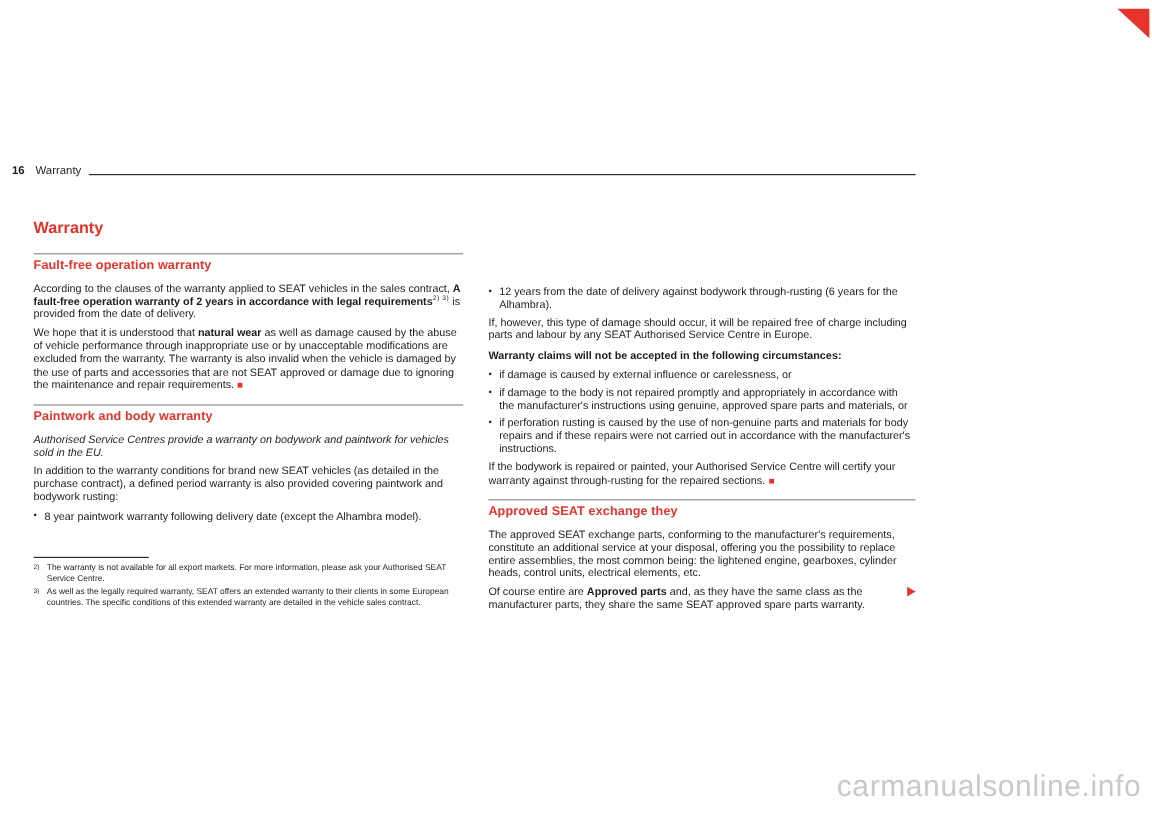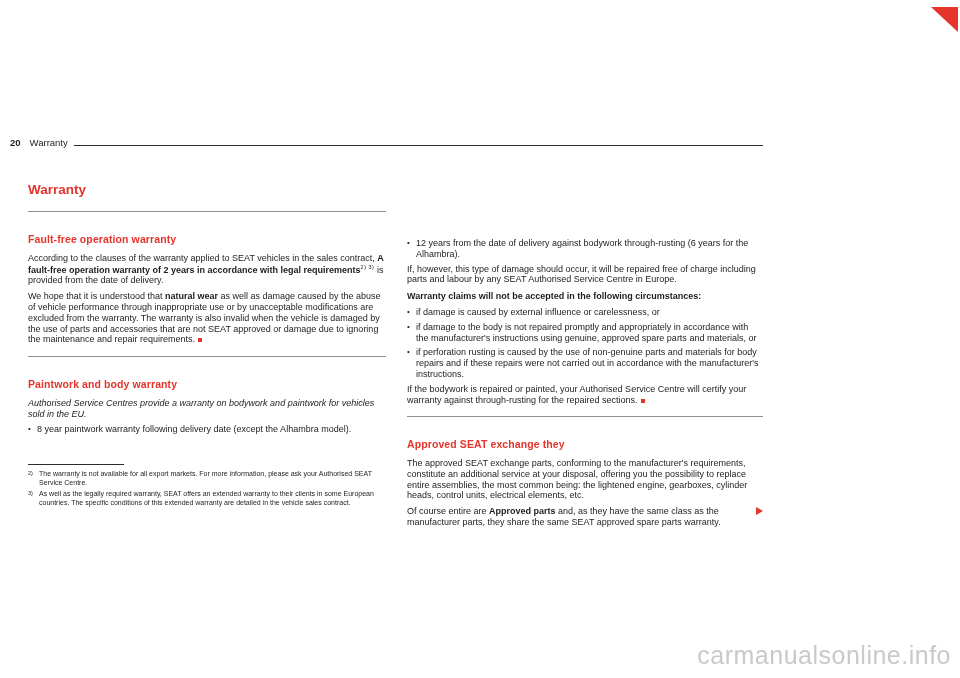--- a/index.html
+++ b/index.html
@@ -88,7 +88,7 @@
   </div>
 
   <div class="page-header">
-    <span class="page-num">20</span>
+    <span class="page-num">16</span>
     <span class="chapter">Warranty</span>
     <span class="header-rule"></span>
   </div>

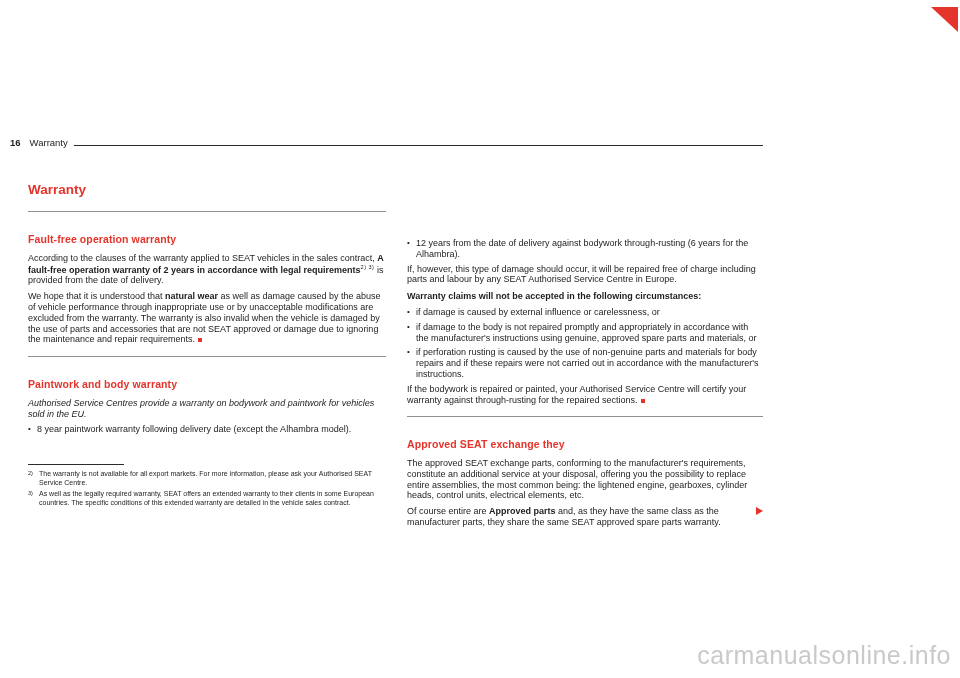--- a/index.html
+++ b/index.html
@@ -38,7 +38,7 @@
 
   .main-title{color:var(--red);font-size:13.5px;font-weight:bold;margin-bottom:13px;}
 
-  .sec{border-top:1px solid var(--rule-gray);padding-top:21px;margin-bottom:7px;}
+  .sec{border-top:1px solid var(--rule-gray);padding-top:3px;margin-bottom:7px;}
   .sec h2{color:var(--red);font-size:10.5px;font-weight:bold;letter-spacing:0.1px;}
 
   p{margin-bottom:5px;}

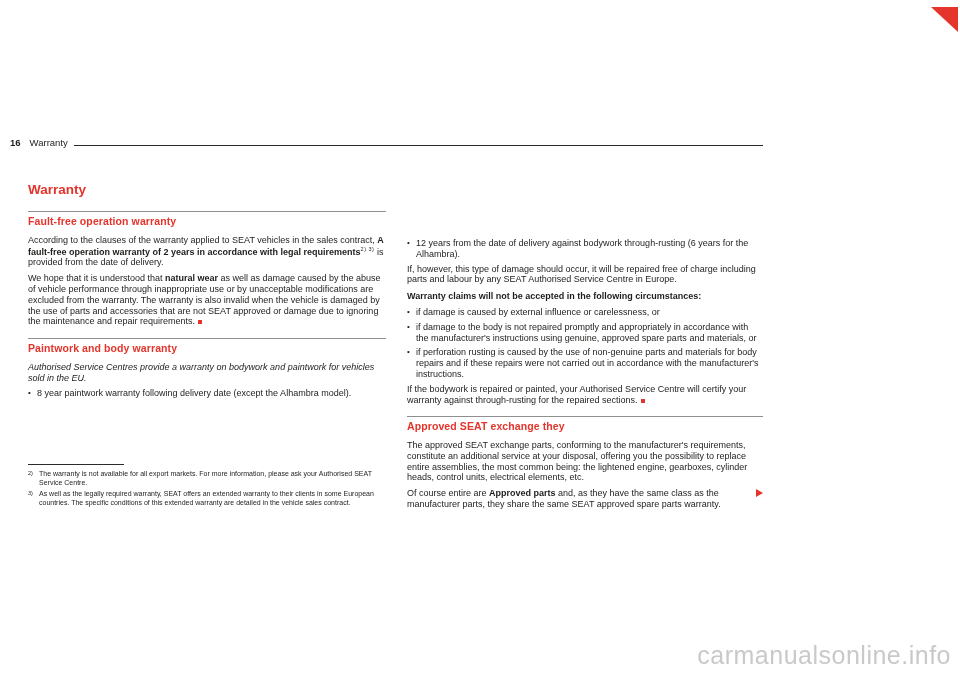--- a/index.html
+++ b/index.html
@@ -115,6 +115,7 @@
 
     <p class="italic">Authorised Service Centres provide a warranty on bodywork and paintwork for vehicles sold in the EU.</p>
 
+    <p>In addition to the warranty conditions for brand new SEAT vehicles (as detailed in the purchase contract), a defined period warranty is also provided covering paintwork and bodywork rusting:</p>
 
     <div class="bullet">
       <span class="dot">•</span>

